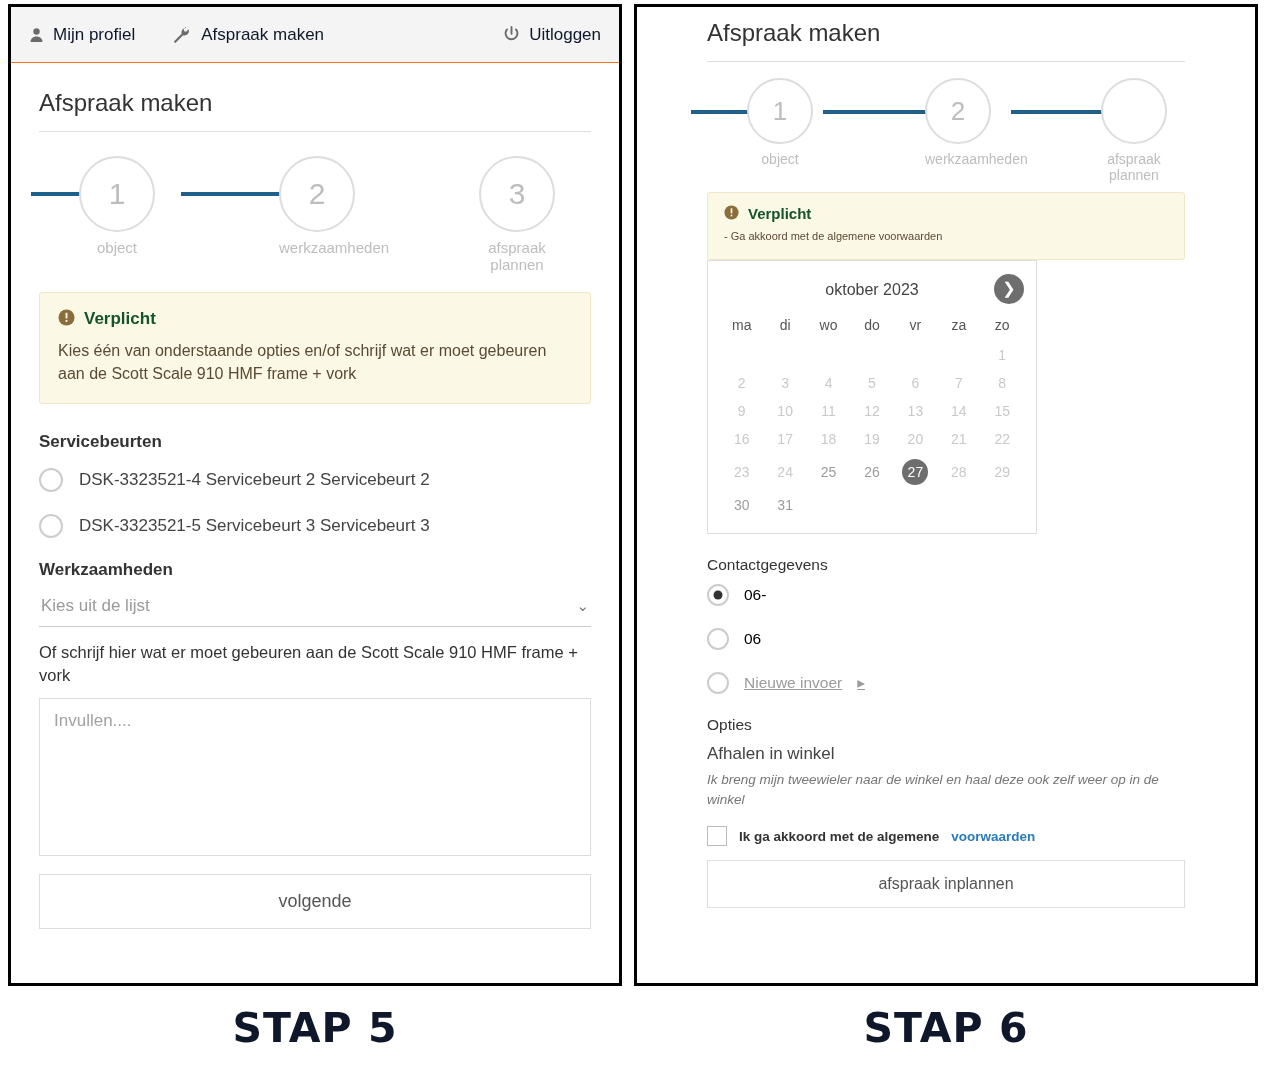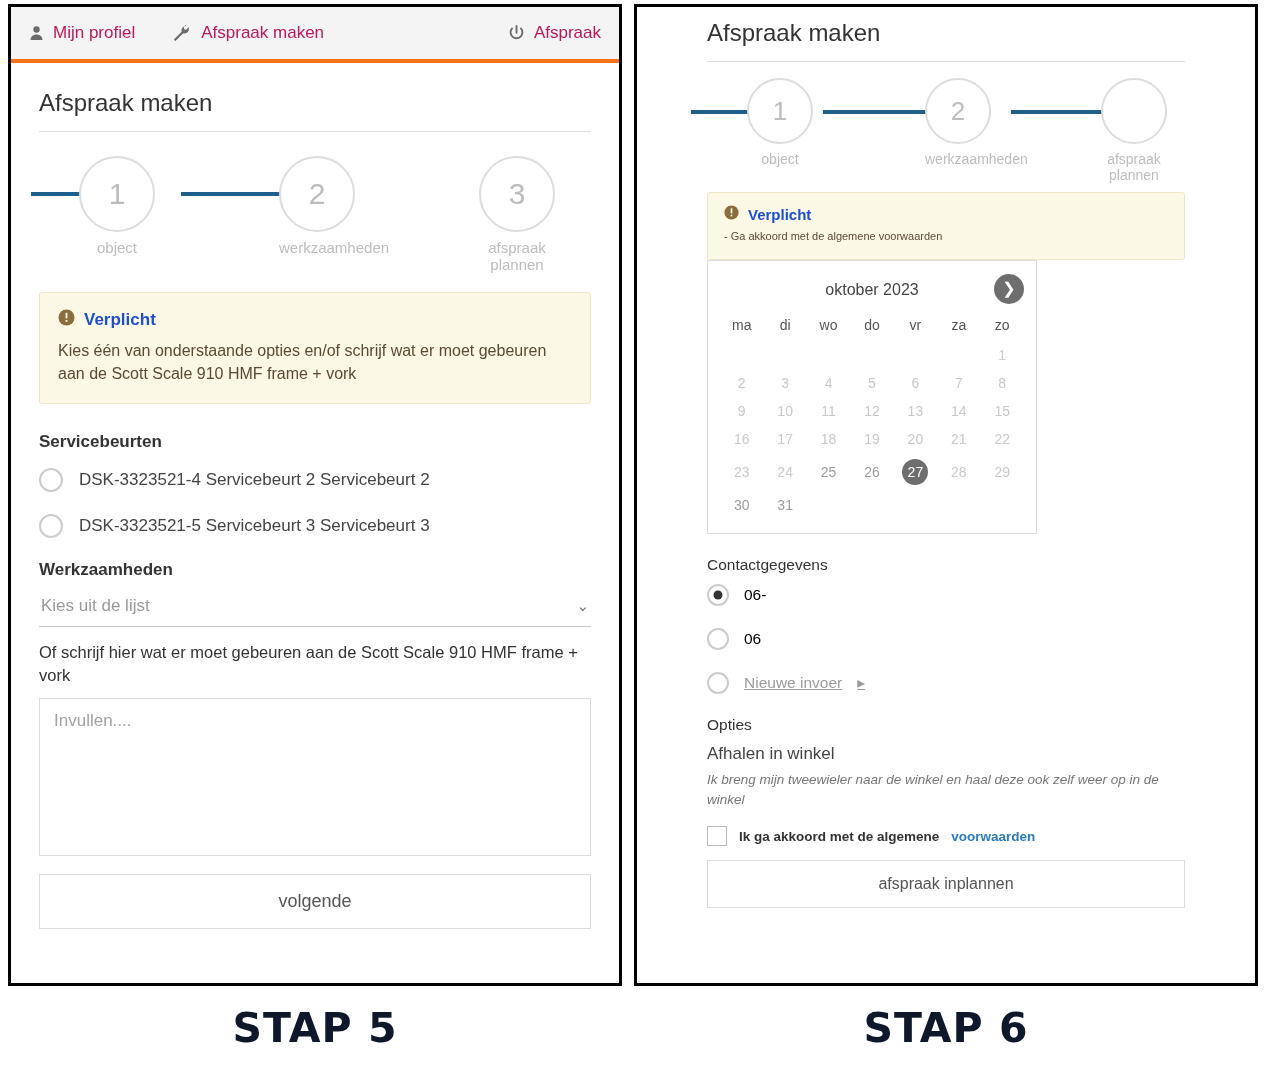--- a/index.html
+++ b/index.html
@@ -42,12 +42,12 @@
   .topnav {
     height: 56px;
     background: #f4f4f4;
-    border-bottom: 4px solid #f97316;
+    border-bottom: 1px solid #f97316;
     display: flex;
     align-items: center;
     padding: 0 18px;
     font-size: 17px;
-    color: #be185d;
+    color: #0f172a;
   }
   .topnav .nav-item {
     display: flex; align-items: center;

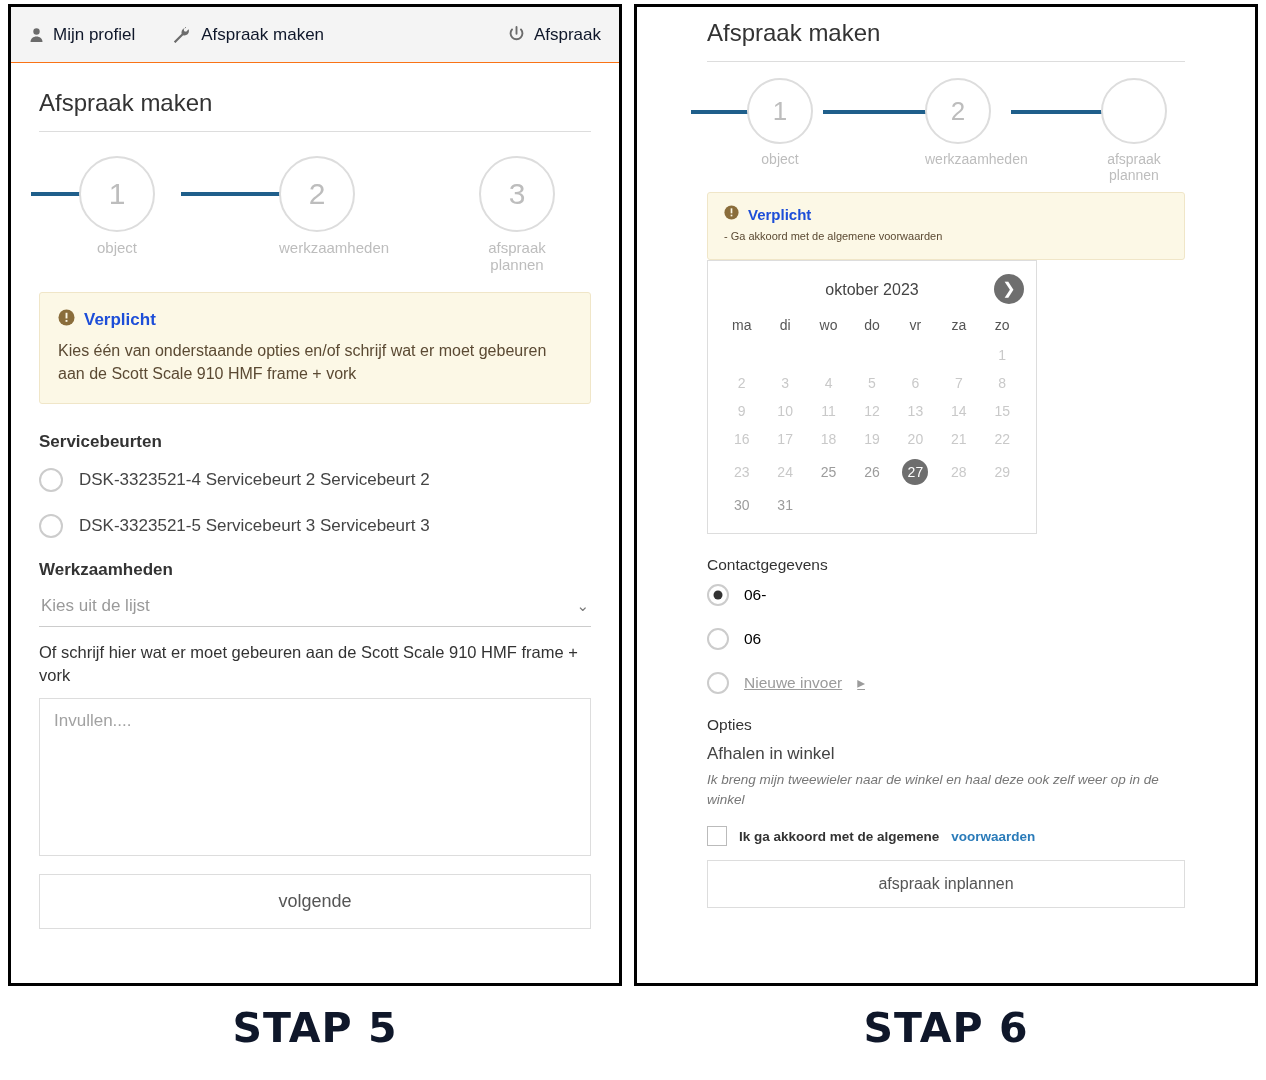--- a/index.html
+++ b/index.html
@@ -312,7 +312,7 @@
               <path d="M13.7 3.6a6.3 6.3 0 1 1-9.4 0" stroke="#6b6b6b" stroke-width="2" fill="none" stroke-linecap="round"></path>
             </svg>
         </span>
-        <span>Afspraak</span>
+        <span>Uitloggen</span>
       </div>
     </div>
 

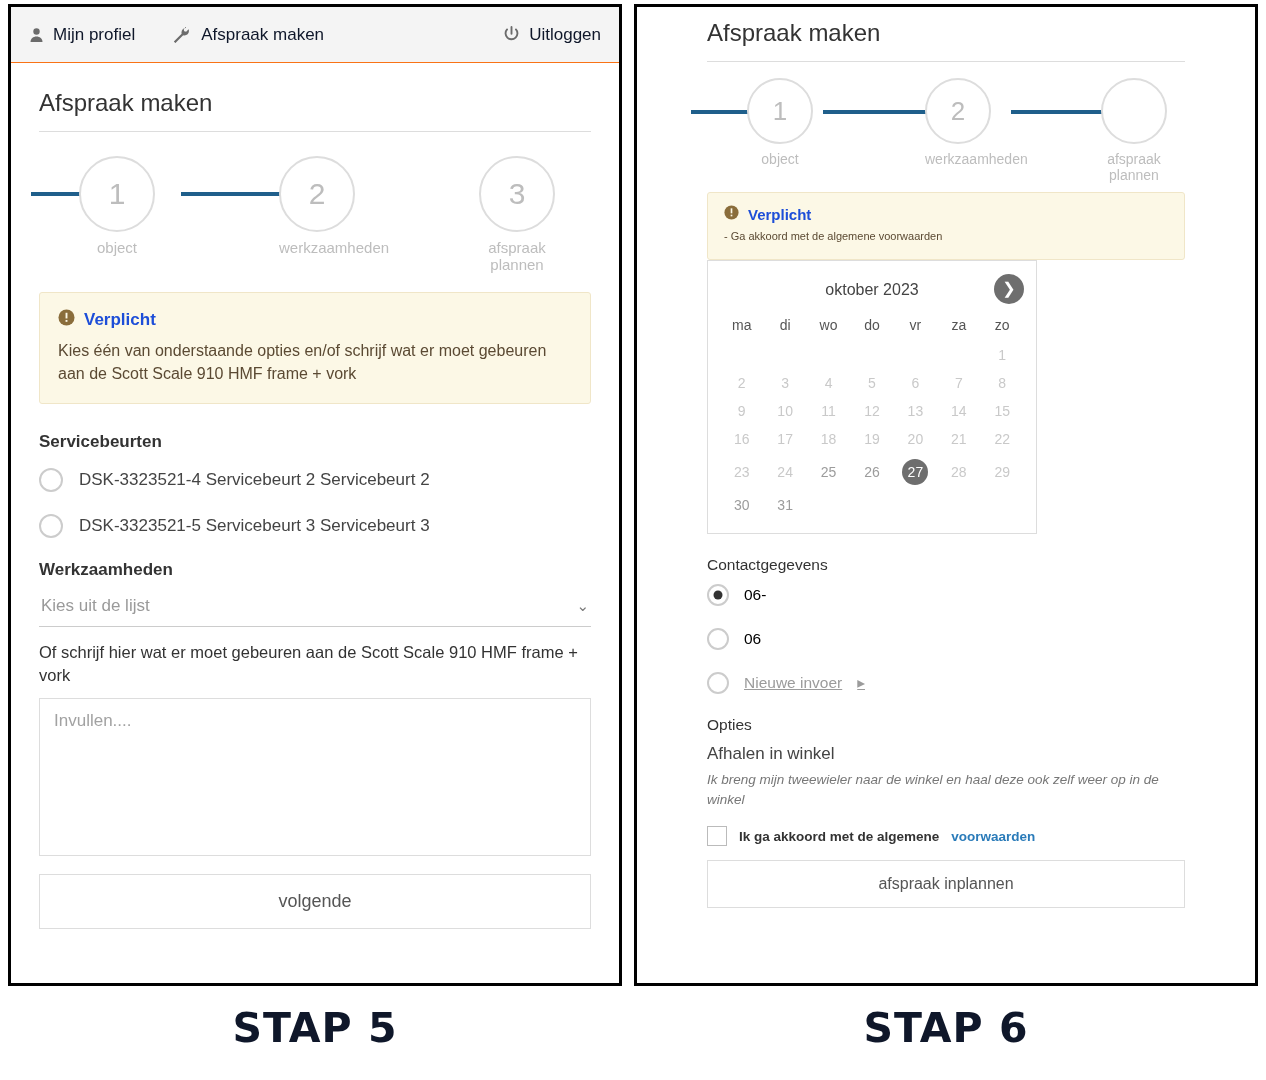--- a/index.html
+++ b/index.html
@@ -122,8 +122,8 @@
   }
   #panel-right .alert { margin-top: 18px; padding: 12px 16px 14px 16px; }
   .alert-head {
-    display: flex; align-items: center; gap: 9px;
-    color: #1d4ed8;
+    display: flex; gap: 9px;
+    color: #14532d;
     font-size: 17px;
     font-weight: bold;
     margin-bottom: 8px;

